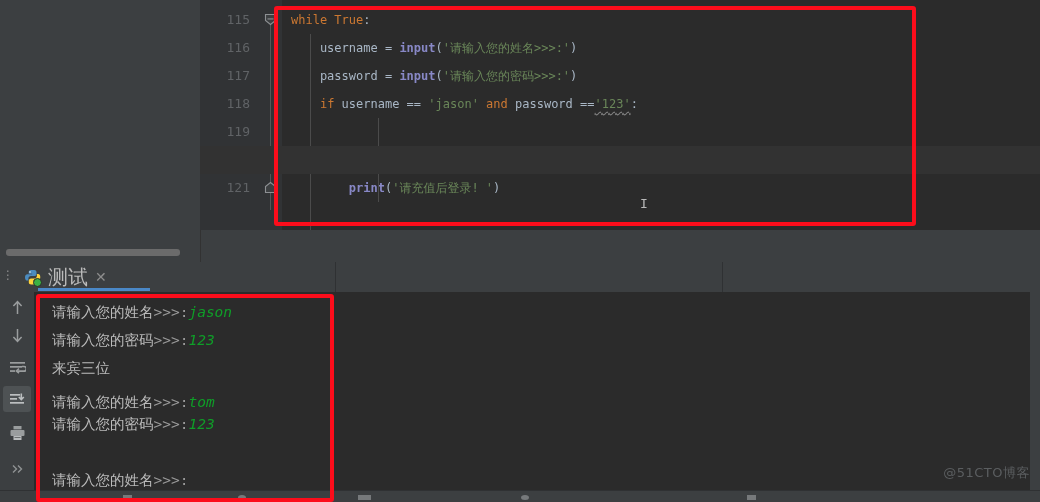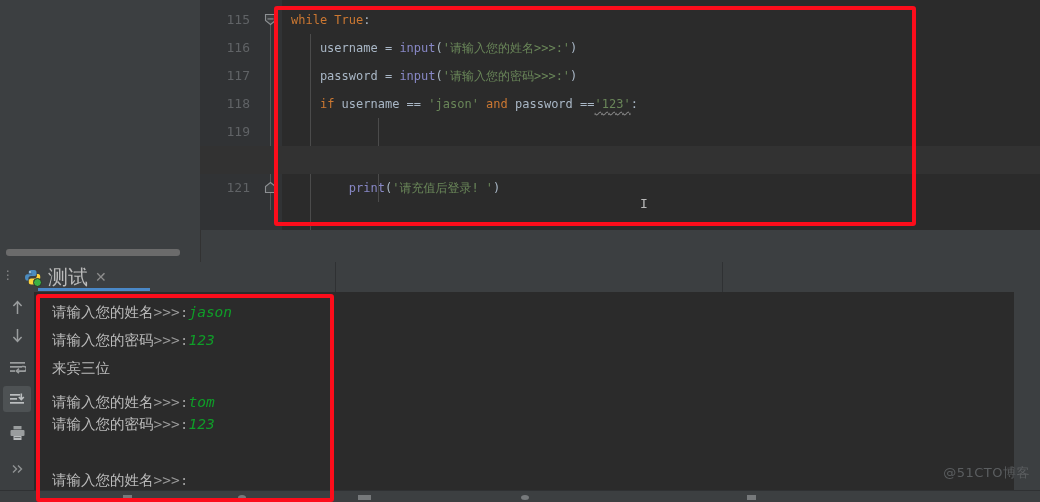--- a/index.html
+++ b/index.html
@@ -39,7 +39,7 @@
   .caret-bar{position:absolute;left:-10px;top:0;width:3px;height:28px;background:#ff1a1a;}
 
   .kw{color:#cc7832;}
-  .fn{color:#8888c6;}
+  .fn{color:#8888c6;font-weight:bold;}
   .str{color:#6a8759;}
   .op{color:#a9b7c6;}
   .var{color:#a9b7c6;}

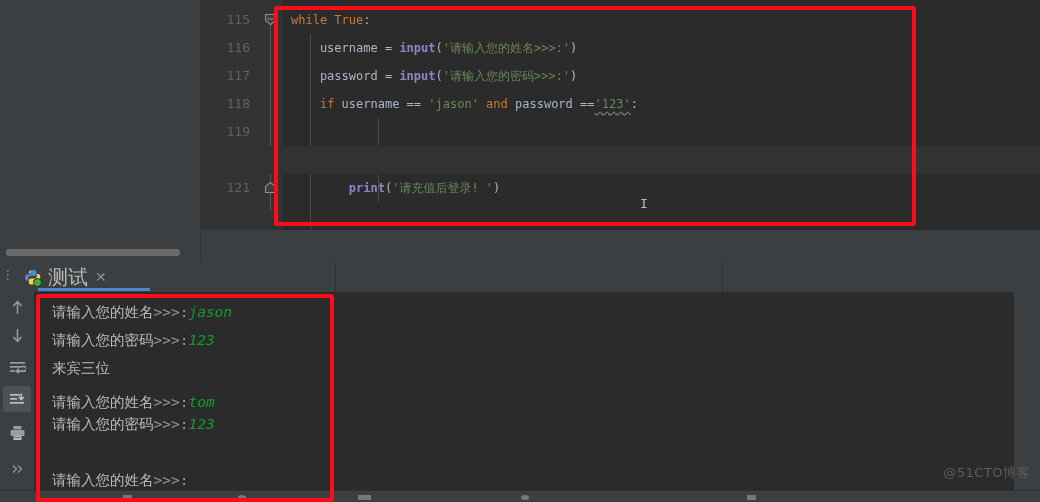--- a/index.html
+++ b/index.html
@@ -79,7 +79,7 @@
   .tb-btn.sel{background:#4e5254;border-radius:3px;}
   .tb-btn svg{display:block;}
 
-  .console{position:absolute;left:34px;top:30px;width:980px;height:198px;background:#2b2b2b;overflow:hidden;}
+  .console{position:absolute;left:34px;top:30px;width:980px;height:198px;background:#2b2b2b;overflow:hidden;padding-left:16px;}
   .cline{
     position:absolute;left:18px;height:28px;line-height:28px;white-space:pre;
     font-family:"DejaVu Sans Mono","Liberation Mono",monospace;font-size:14.5px;color:#bbbbbb;

